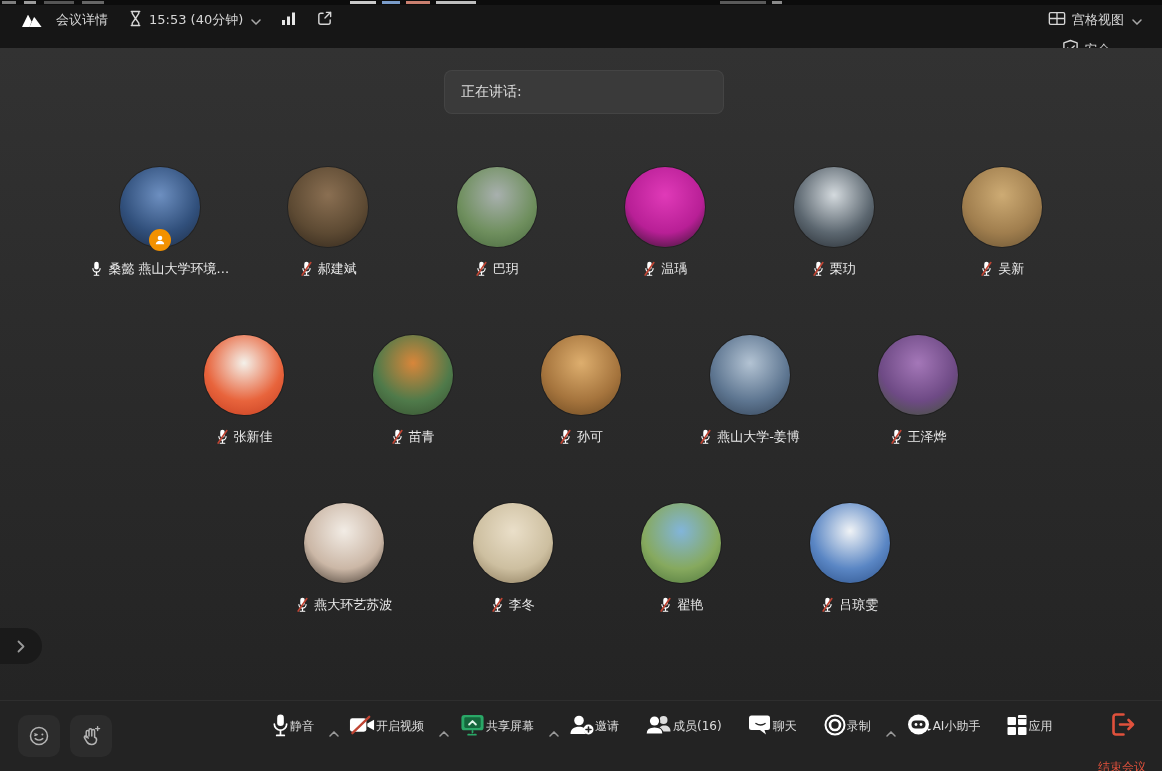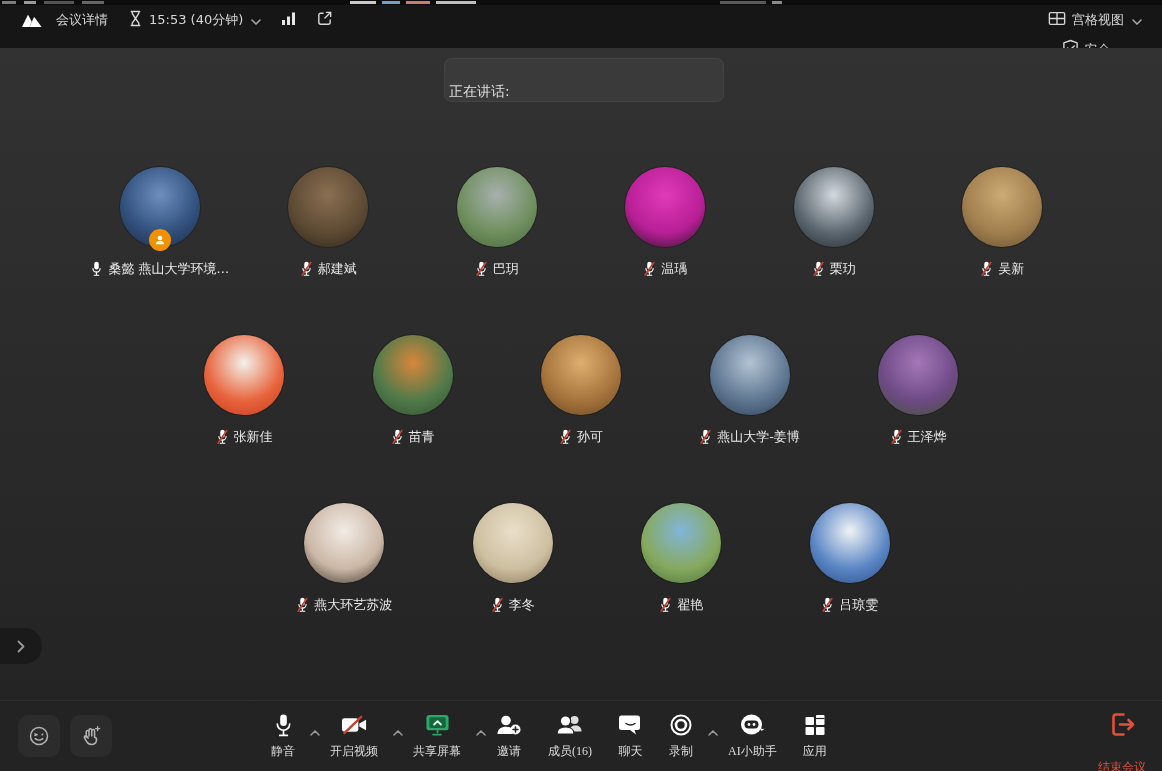--- a/index.html
+++ b/index.html
@@ -27,9 +27,9 @@
   .main { position:absolute; top:48px; left:0; width:1162px; height:652px;
           background:linear-gradient(#323232, #2a2a2a 55%, #242424); }
 
-  .speaking { position:absolute; left:444px; top:10px; width:280px; height:44px;
+  .speaking { position:absolute; left:444px; top:22px; width:280px; height:44px;
               background:#3a3a3a; border:1px solid rgba(255,255,255,0.05); border-radius:8px;
-              display:flex; align-items:flex-end; padding-left:4px;
+              display:flex; align-items:center; padding-left:16px;
               color:#dedede; font-size:14px; }
 
   .p-row { position:absolute; left:0; width:1162px; display:flex; justify-content:center; }

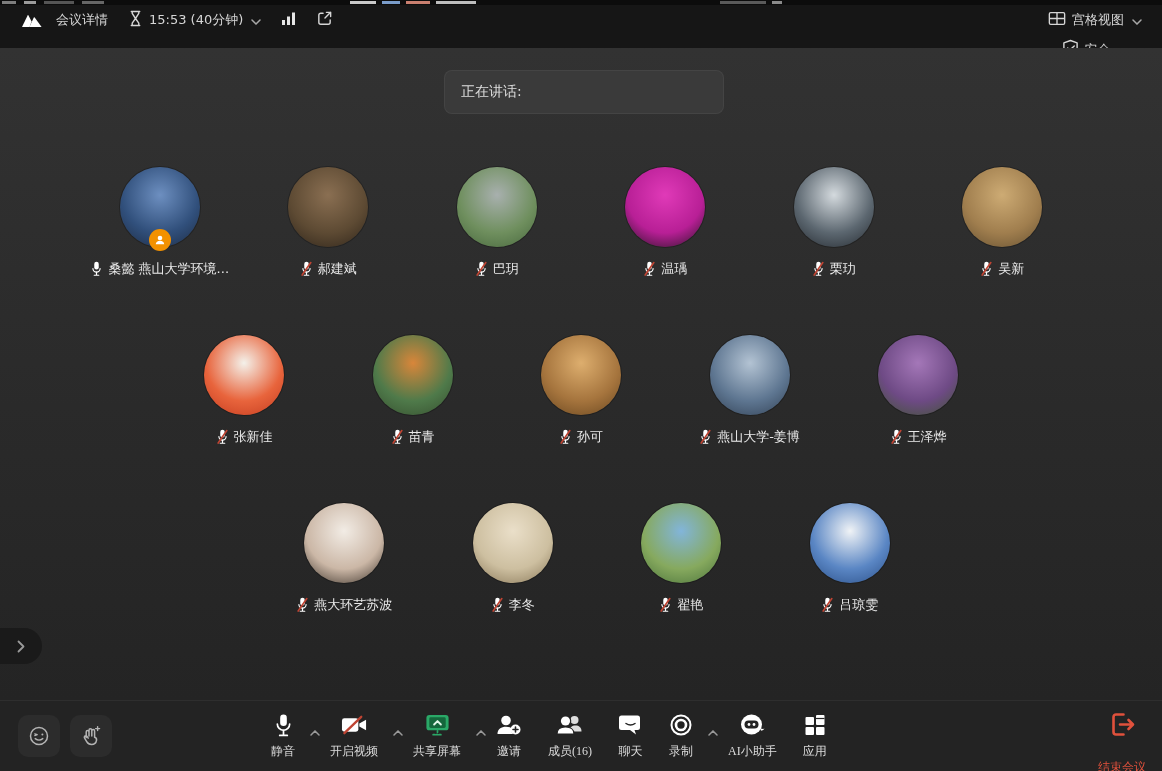--- a/index.html
+++ b/index.html
@@ -58,8 +58,8 @@
   .reaction-btn { width:42px; height:42px; border-radius:10px; background:#2c2c2c;
                   display:flex; align-items:center; justify-content:center; }
   .tools { position:absolute; left:258px; top:9px; display:flex; align-items:flex-start; }
-  .tool { display:flex; flex-direction:column; align-items:center; position:relative;
-          padding:0 13px; cursor:default;font-family:Liberation Serif, serif; }
+  .tool { display:flex; flex-direction:row; align-items:center; position:relative;
+          padding:0 13px; cursor:default; }
   .tool .icon-box { height:30px; display:flex; align-items:center; justify-content:center; }
   .tool .tool-label { margin-top:3px; font-size:12px; color:#dcdcdc; white-space:nowrap; }
   .tool-chevron { position:absolute; right:-3px; top:12px; }

